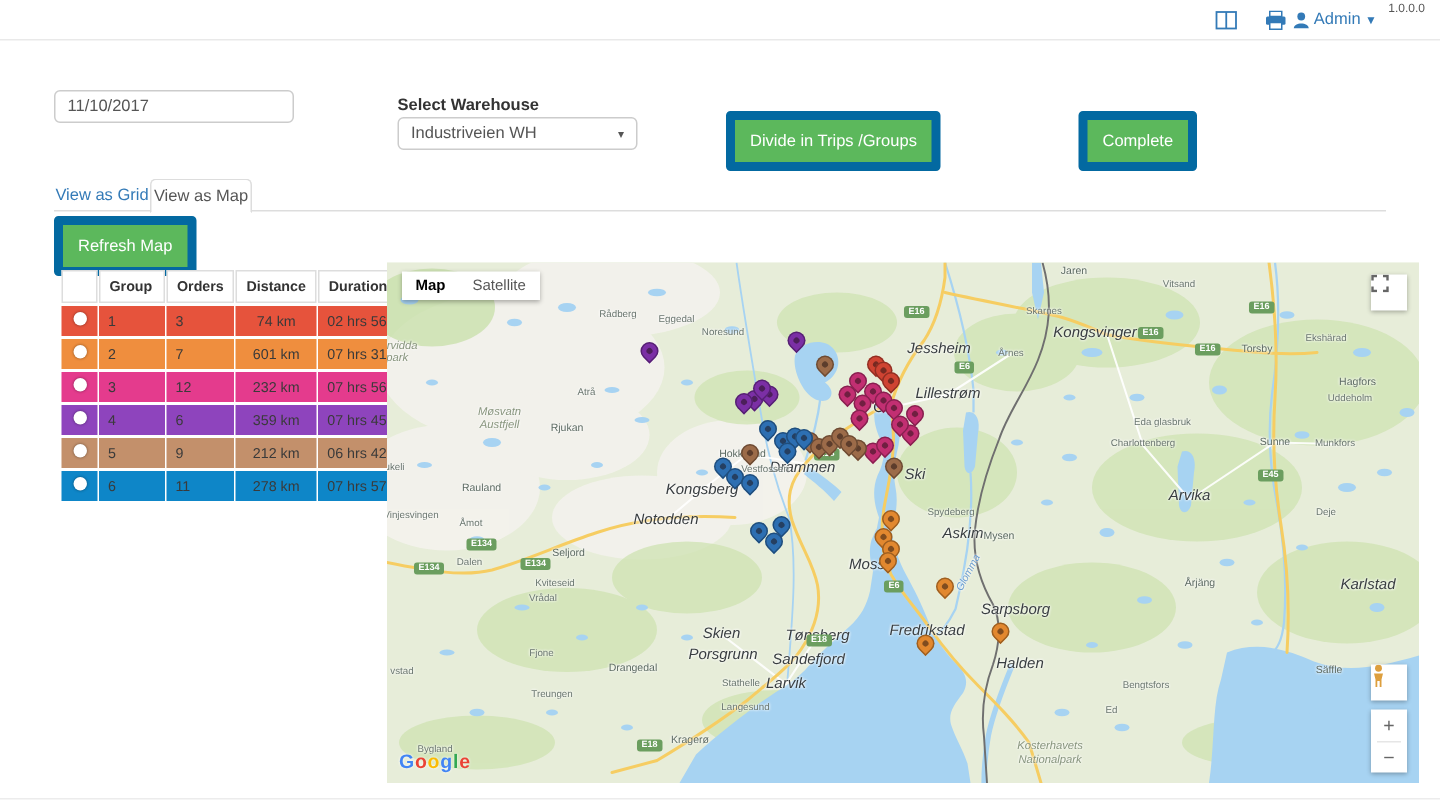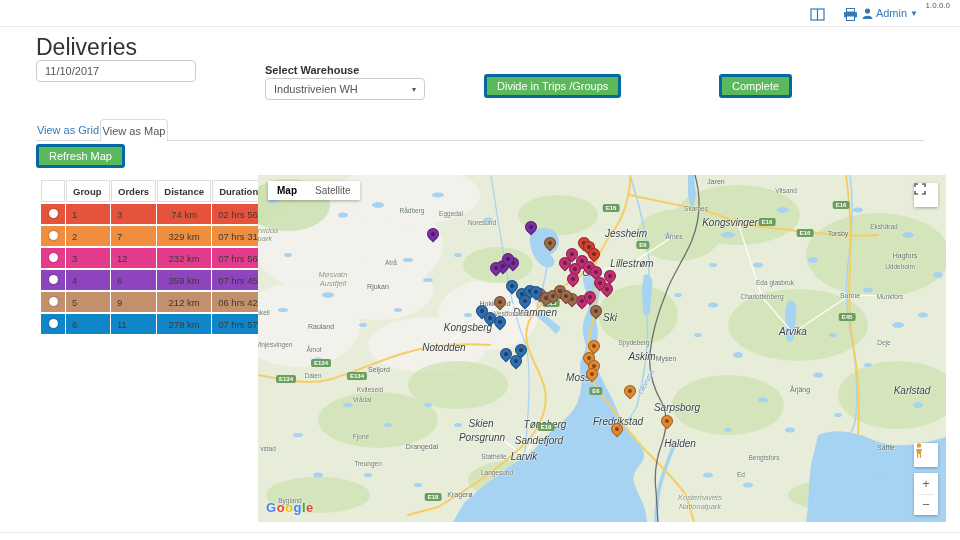--- a/index.html
+++ b/index.html
@@ -88,7 +88,6 @@
     </div>
   </div>
 
-  <div class="page-title">Deliveries</div>
 
   <div class="field-label" style="left:36px;top:64px;">Select Date</div>
   <div class="tbox" style="left:36px;top:60px;width:142px;">

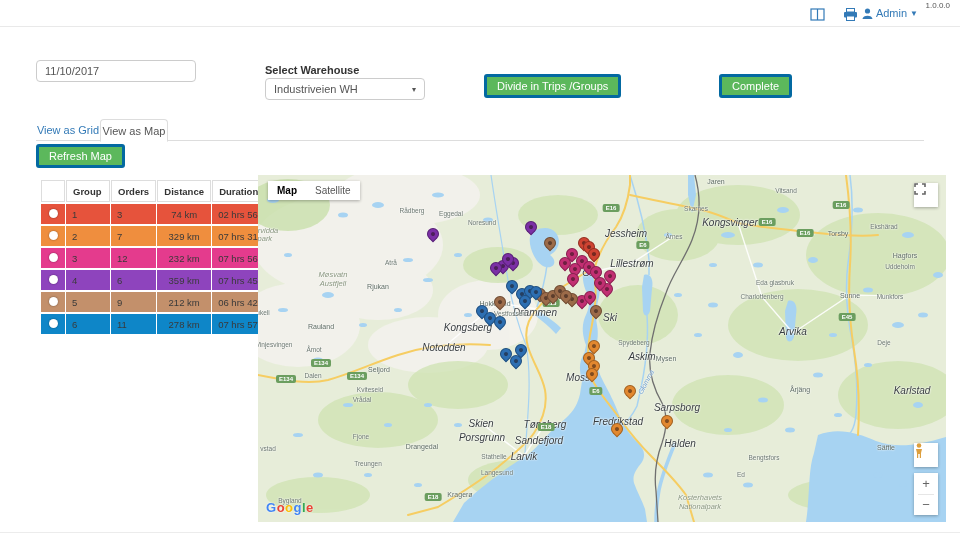--- a/index.html
+++ b/index.html
@@ -15,7 +15,7 @@
   .field-label{position:absolute;font-size:11px;font-weight:bold;color:#333;}
   .tbox{position:absolute;height:20px;border:1px solid #ccc;border-radius:4px;background:#fff;font-size:11px;color:#555;display:flex;align-items:center;padding:0 8px;}
   .sel{justify-content:space-between;cursor:pointer;}
-  .btn{position:absolute;background:#5cb85c;border:3px solid #0369a1;border-radius:3px;color:#fff;font-size:11px;padding:3px 10px;cursor:pointer;}
+  .btn{position:absolute;background:#5cb85c;border:6px solid #0369a1;border-radius:3px;color:#fff;font-size:11px;padding:8px 10px;cursor:pointer;}
   
   .tabline{position:absolute;left:36px;right:36px;top:140px;height:1px;background:#ddd;}
   .tab{position:absolute;top:119px;height:21px;display:flex;align-items:center;justify-content:center;font-size:11px;cursor:pointer;z-index:2;}

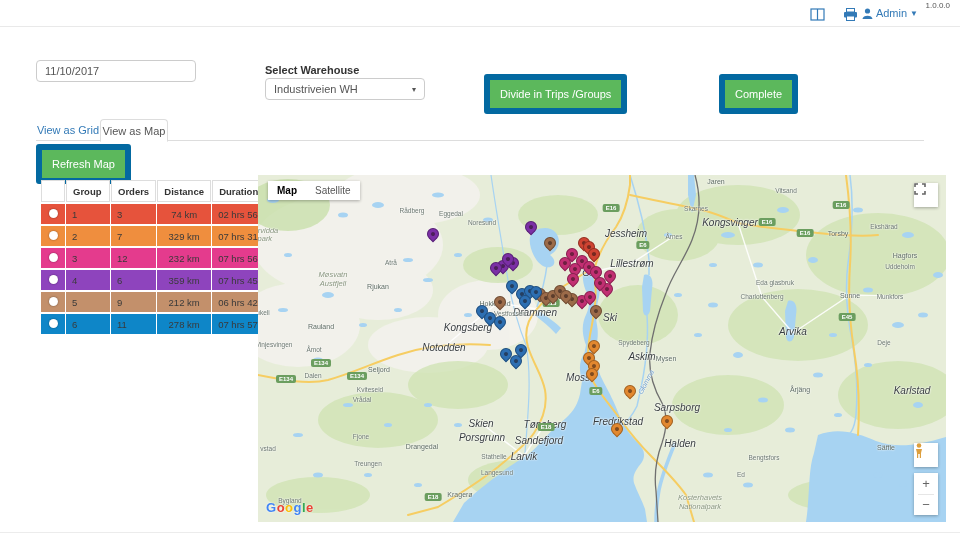--- a/index.html
+++ b/index.html
@@ -131,7 +131,7 @@
           <td class="c0"><span class="radio"></span></td>
           <td class="c1">2</td>
           <td class="c2">7</td>
-          <td class="c3">329 km</td>
+          <td class="c3">601 km</td>
           <td class="c4">07 hrs 31 mins</td>
         </tr>
         <tr style="background: rgb(228, 59, 141);">

